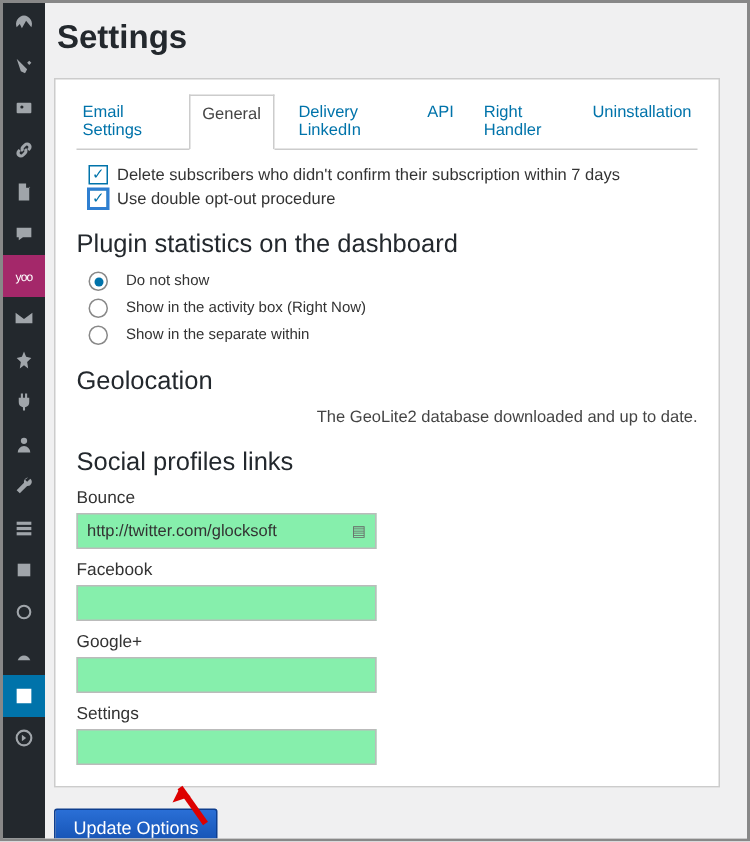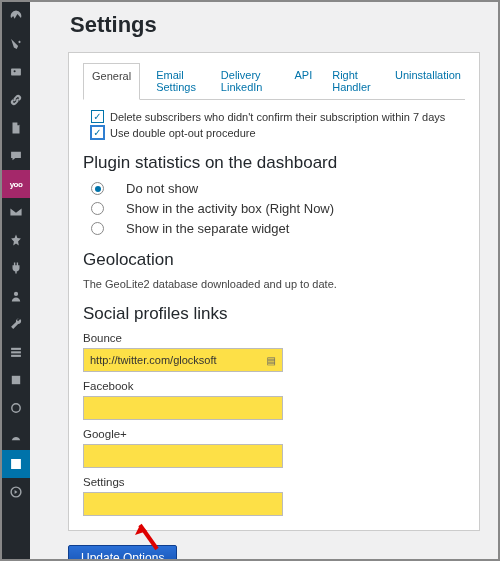--- a/index.html
+++ b/index.html
@@ -46,10 +46,9 @@
     .main {
       position: absolute;
       left: 28px; top: 0; right: 0; bottom: 0;
-      padding: 10px 18px 14px 18px;
+      padding: 10px 18px 14px 6px;
       background: #f0f0f1;
       overflow: hidden;
-      margin-left: 20px;
     }
     .page-title {
       font-size: 22px;

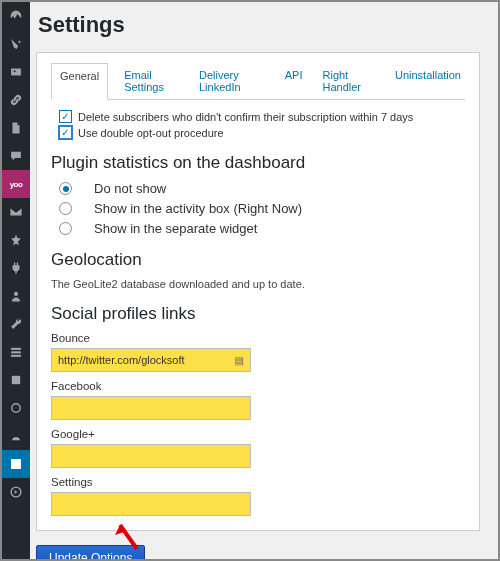--- a/index.html
+++ b/index.html
@@ -286,8 +286,8 @@
     <div class="panel">
 
       <div class="tabs">
+        <span class="tab">Email Settings</span>
         <span class="tab active">General</span>
-        <span class="tab">Email Settings</span>
         <span class="tab">Delivery LinkedIn</span>
         <span class="tab">API</span>
         <span class="tab">Right Handler</span>

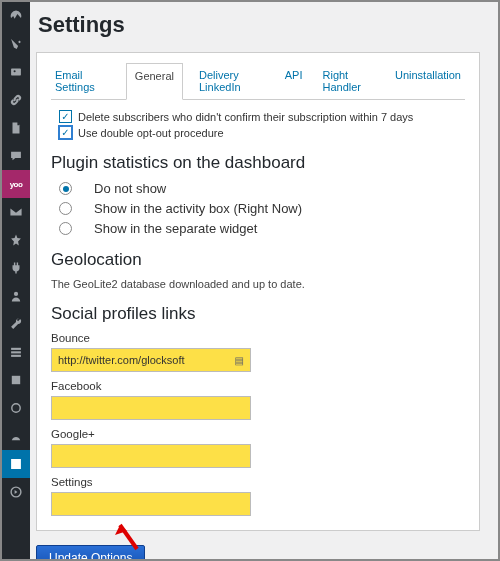--- a/index.html
+++ b/index.html
@@ -40,7 +40,7 @@
       background: #a4286a;
       color: #fff;
       font-size: 8px;
-      font-weight: bold;
+      font-weight: normal;
       letter-spacing: -0.5px;
     }
     .main {

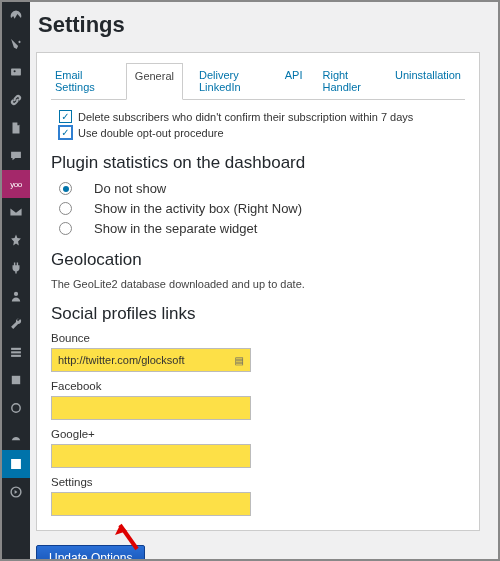--- a/index.html
+++ b/index.html
@@ -118,10 +118,10 @@
     .radio-row {
       display: flex;
       align-items: center;
-      gap: 22px;
+      gap: 12px;
       margin-left: 8px;
       margin-bottom: 5px;
-      font-size: 13px;
+      font-size: 10px;
       color: #333;
       text-align: right;
     }

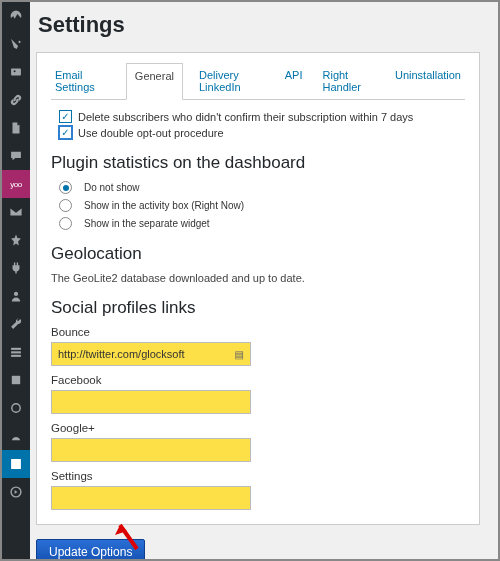--- a/index.html
+++ b/index.html
@@ -315,7 +315,7 @@
       </div>
       <div class="radio-row">
         <span class="radio"></span>
-        <span>Show in the separate widget</span>
+        <span>Show in the separate within</span>
       </div>
 
       <h2 class="section-h">Geolocation</h2>

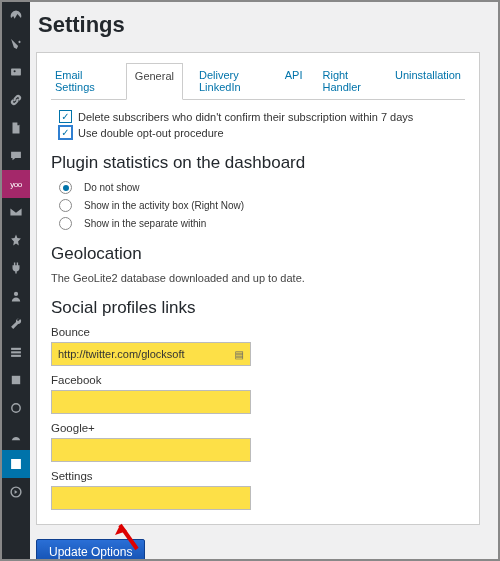--- a/index.html
+++ b/index.html
@@ -143,6 +143,7 @@
       font-size: 11px;
       color: #444;
       margin-bottom: 4px;
+      text-align: right;
     }
     .field-label {
       font-size: 11.5px;

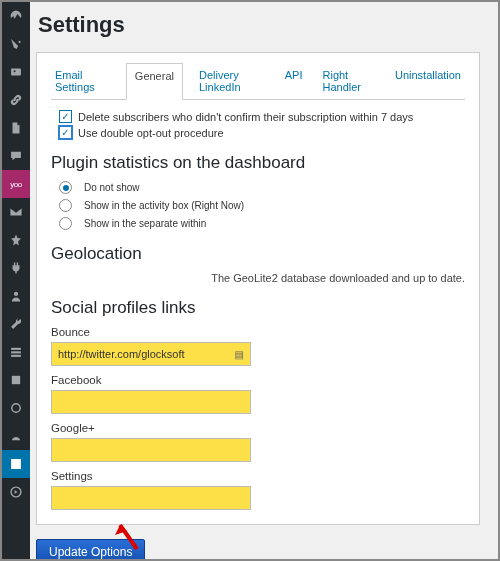--- a/index.html
+++ b/index.html
@@ -155,7 +155,7 @@
       width: 200px;
       height: 24px;
       border: 1px solid #bbb;
-      background: #fde047;
+      background: #86efac;
       padding: 2px 6px;
       font-size: 11px;
       color: #333;

